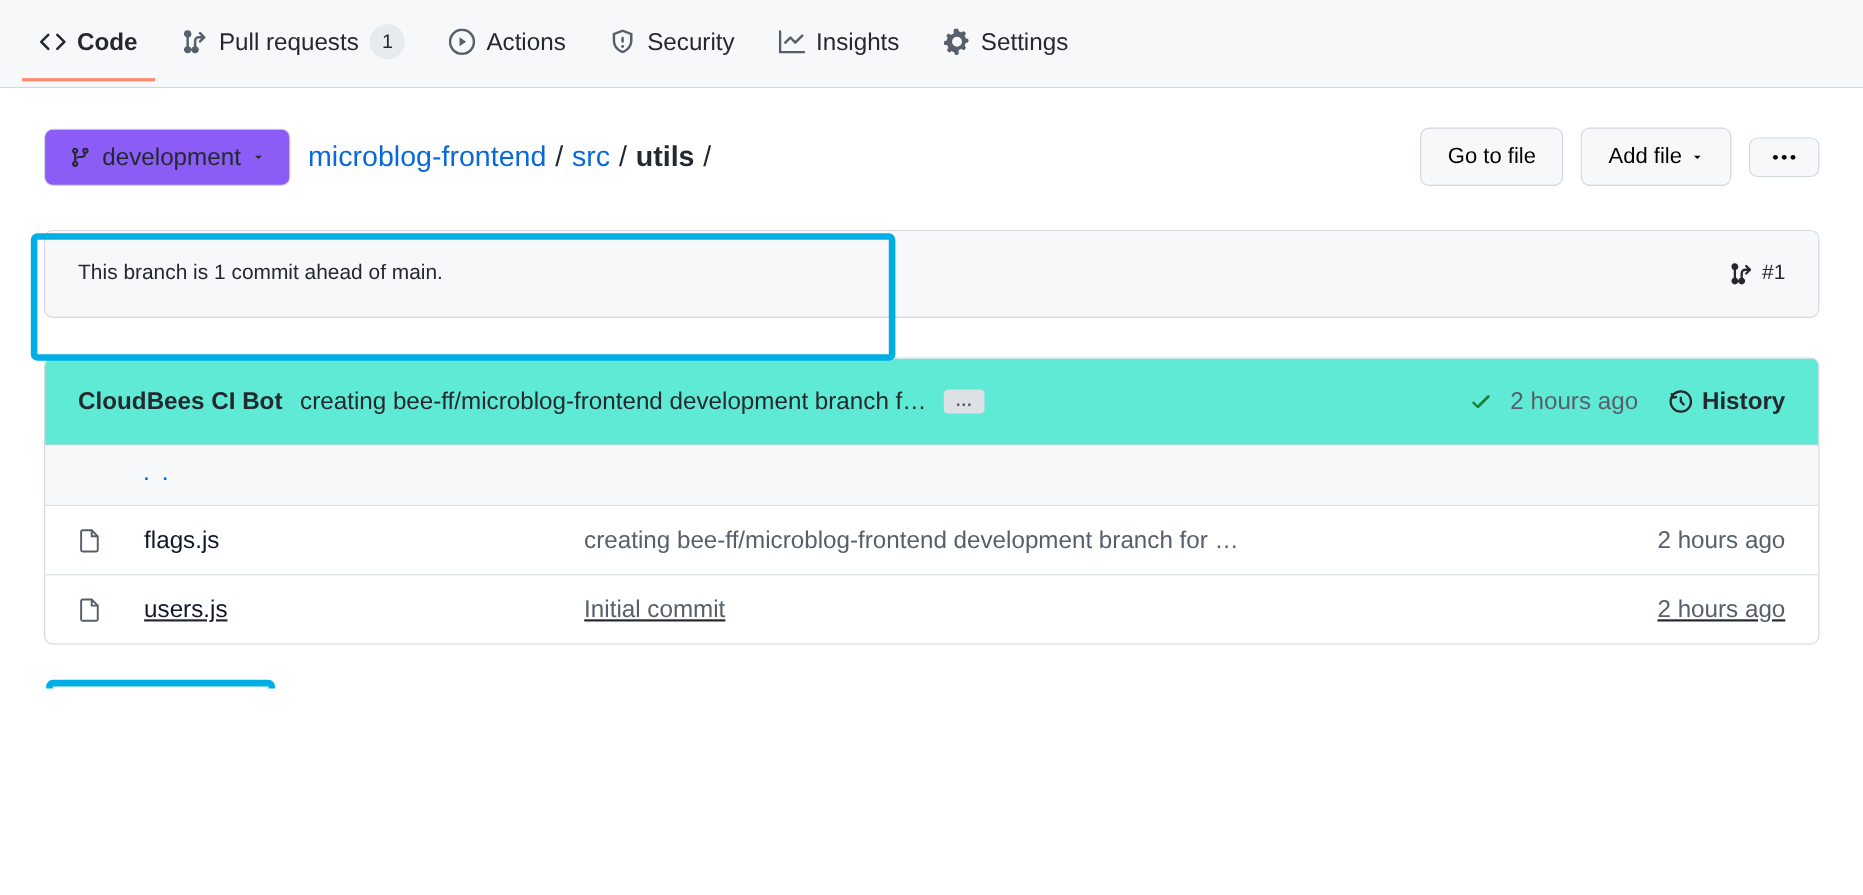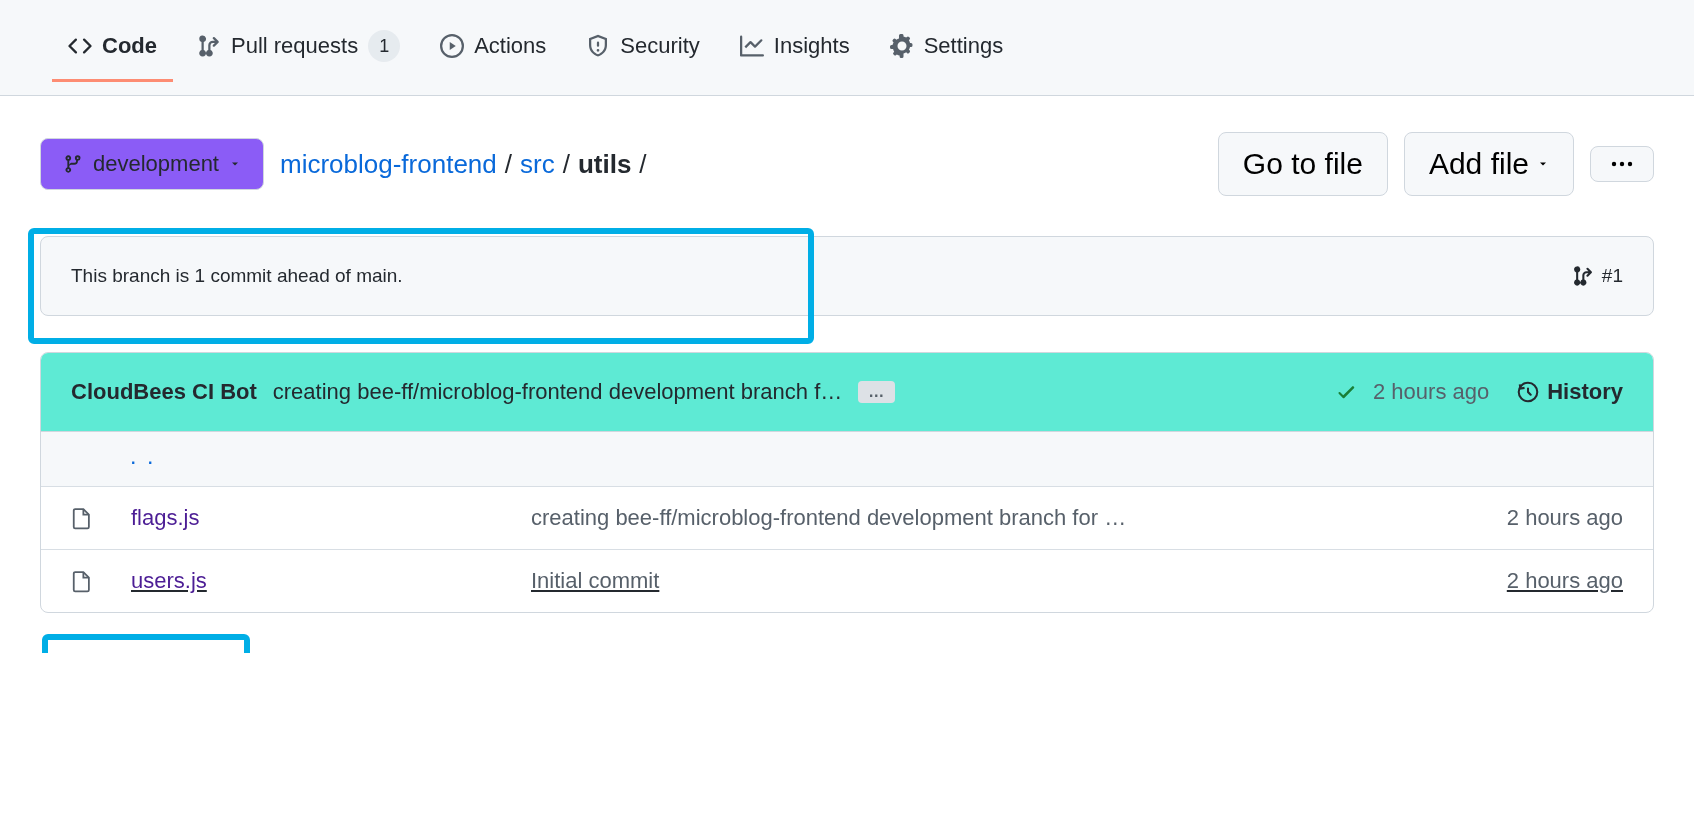--- a/index.html
+++ b/index.html
@@ -14,9 +14,9 @@
     border-bottom: 1px solid #d0d7de;
     display: flex;
     align-items: center;
-    padding: 0 52px;
+    padding: 0 20px;
     gap: 8px;
-    height: 96px;
+    height: 80px;
   }
   .tab {
     display: flex;

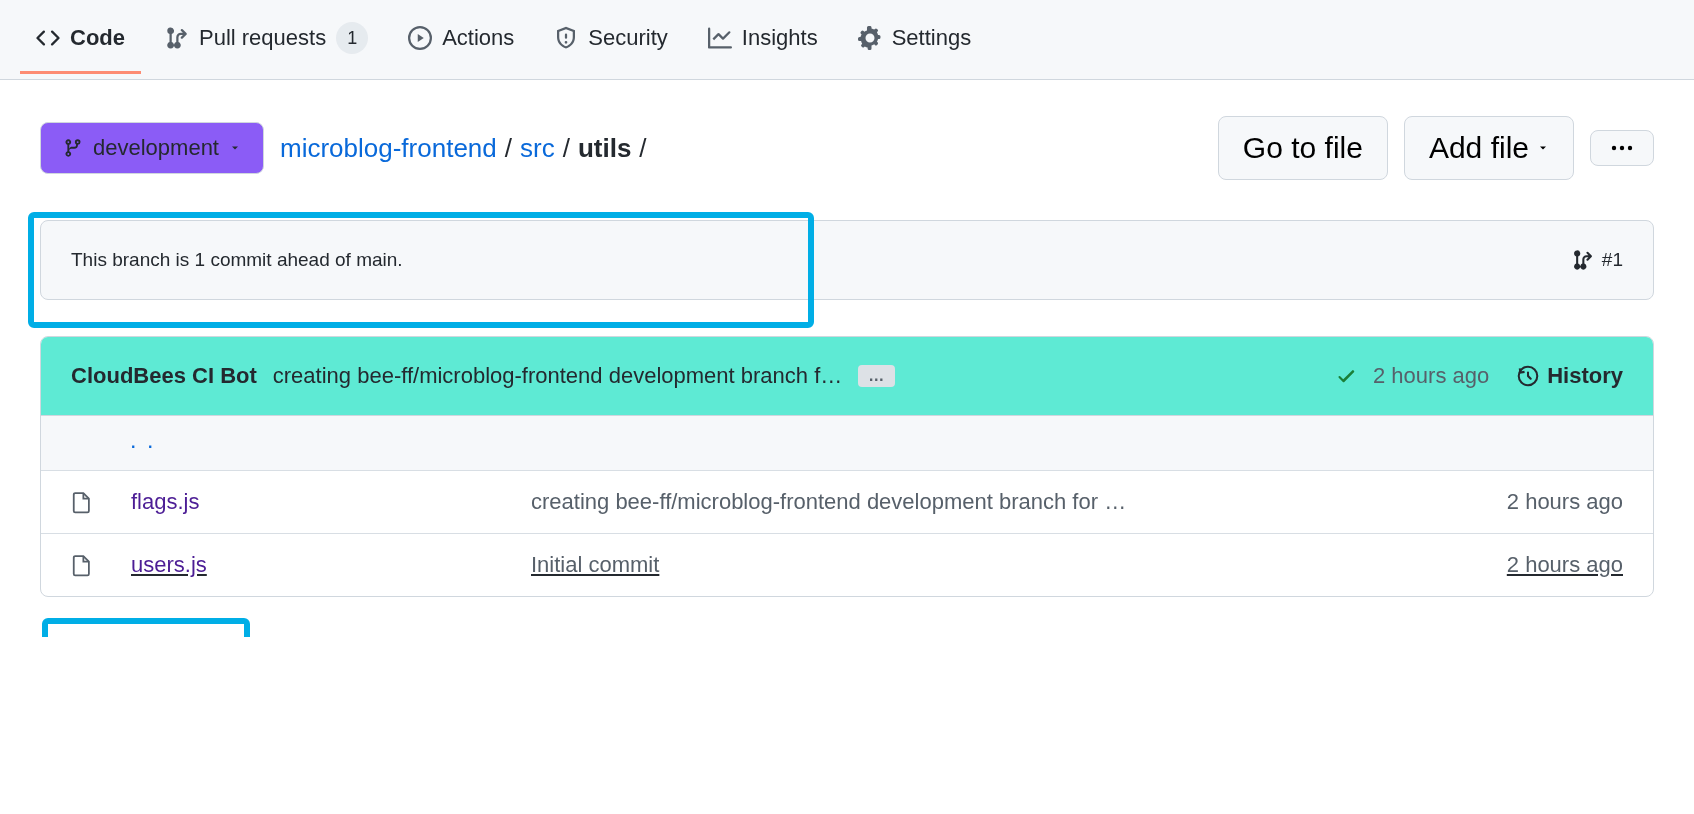--- a/index.html
+++ b/index.html
@@ -84,7 +84,7 @@
     border: 1px solid #d0d7de;
     border-radius: 8px;
     padding: 14px 24px;
-    font-size: 30px;
+    font-size: 20px;
     font-weight: 500;
     cursor: pointer;
     display: inline-flex;

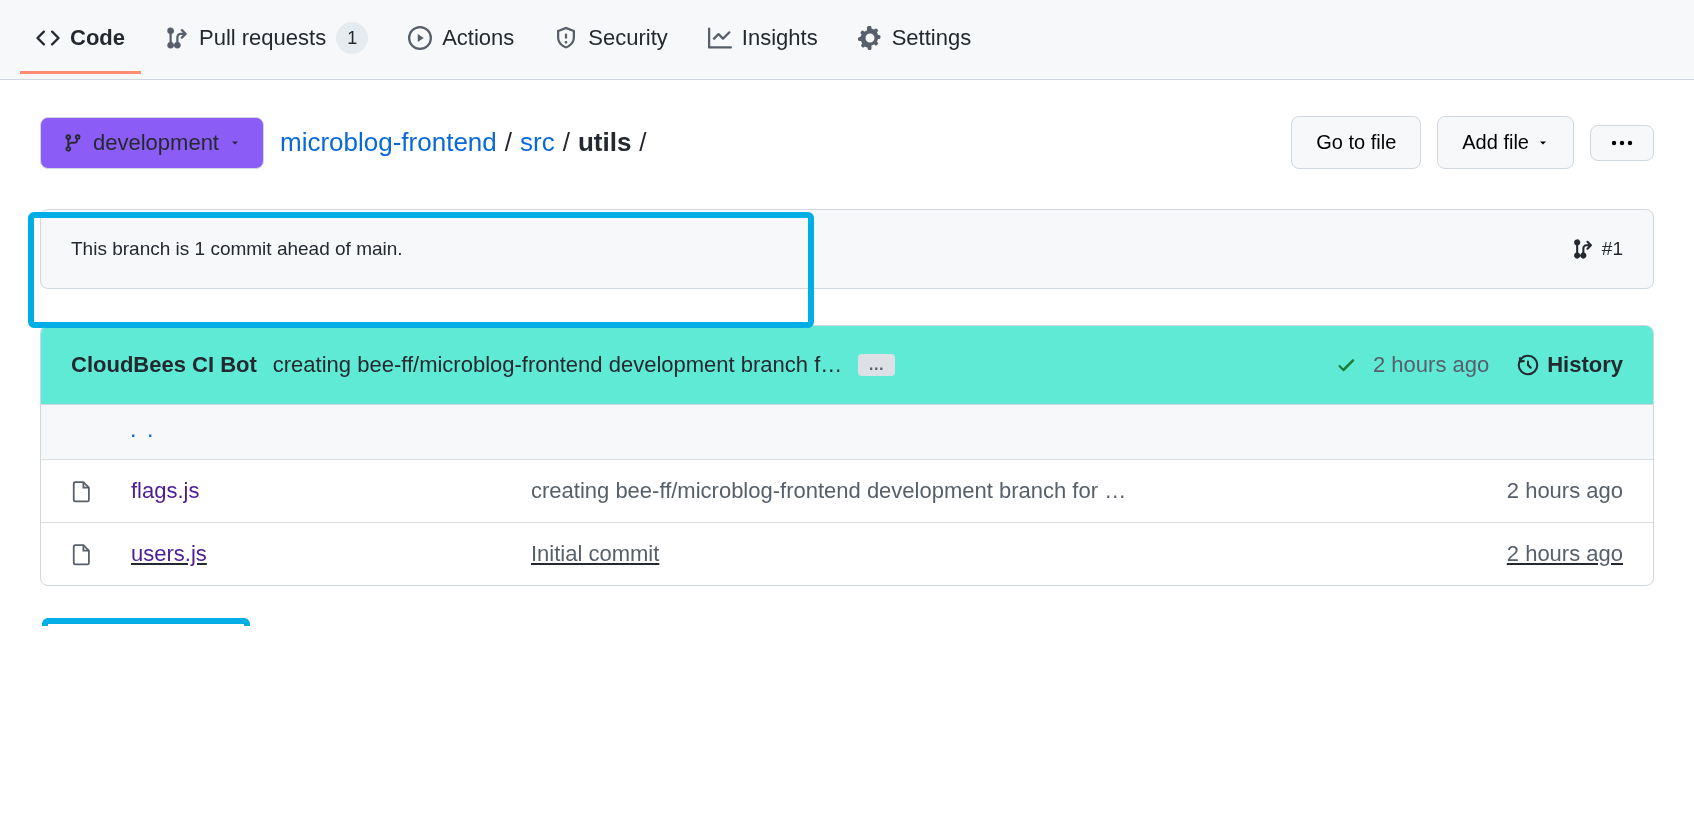--- a/index.html
+++ b/index.html
@@ -163,7 +163,7 @@
     background:#f6f8fa;
     border-bottom:1px solid #d8dee4;
   }
-  .file-row .fname { color:#4c1d95; }
+  .file-row .fname { color:#0f172a; }
   .file-row .msg { color:#57606a; white-space:nowrap; overflow:hidden; text-overflow:ellipsis;}
   .file-row .when { color:#57606a; text-align:right; }
   svg { display:block; }

